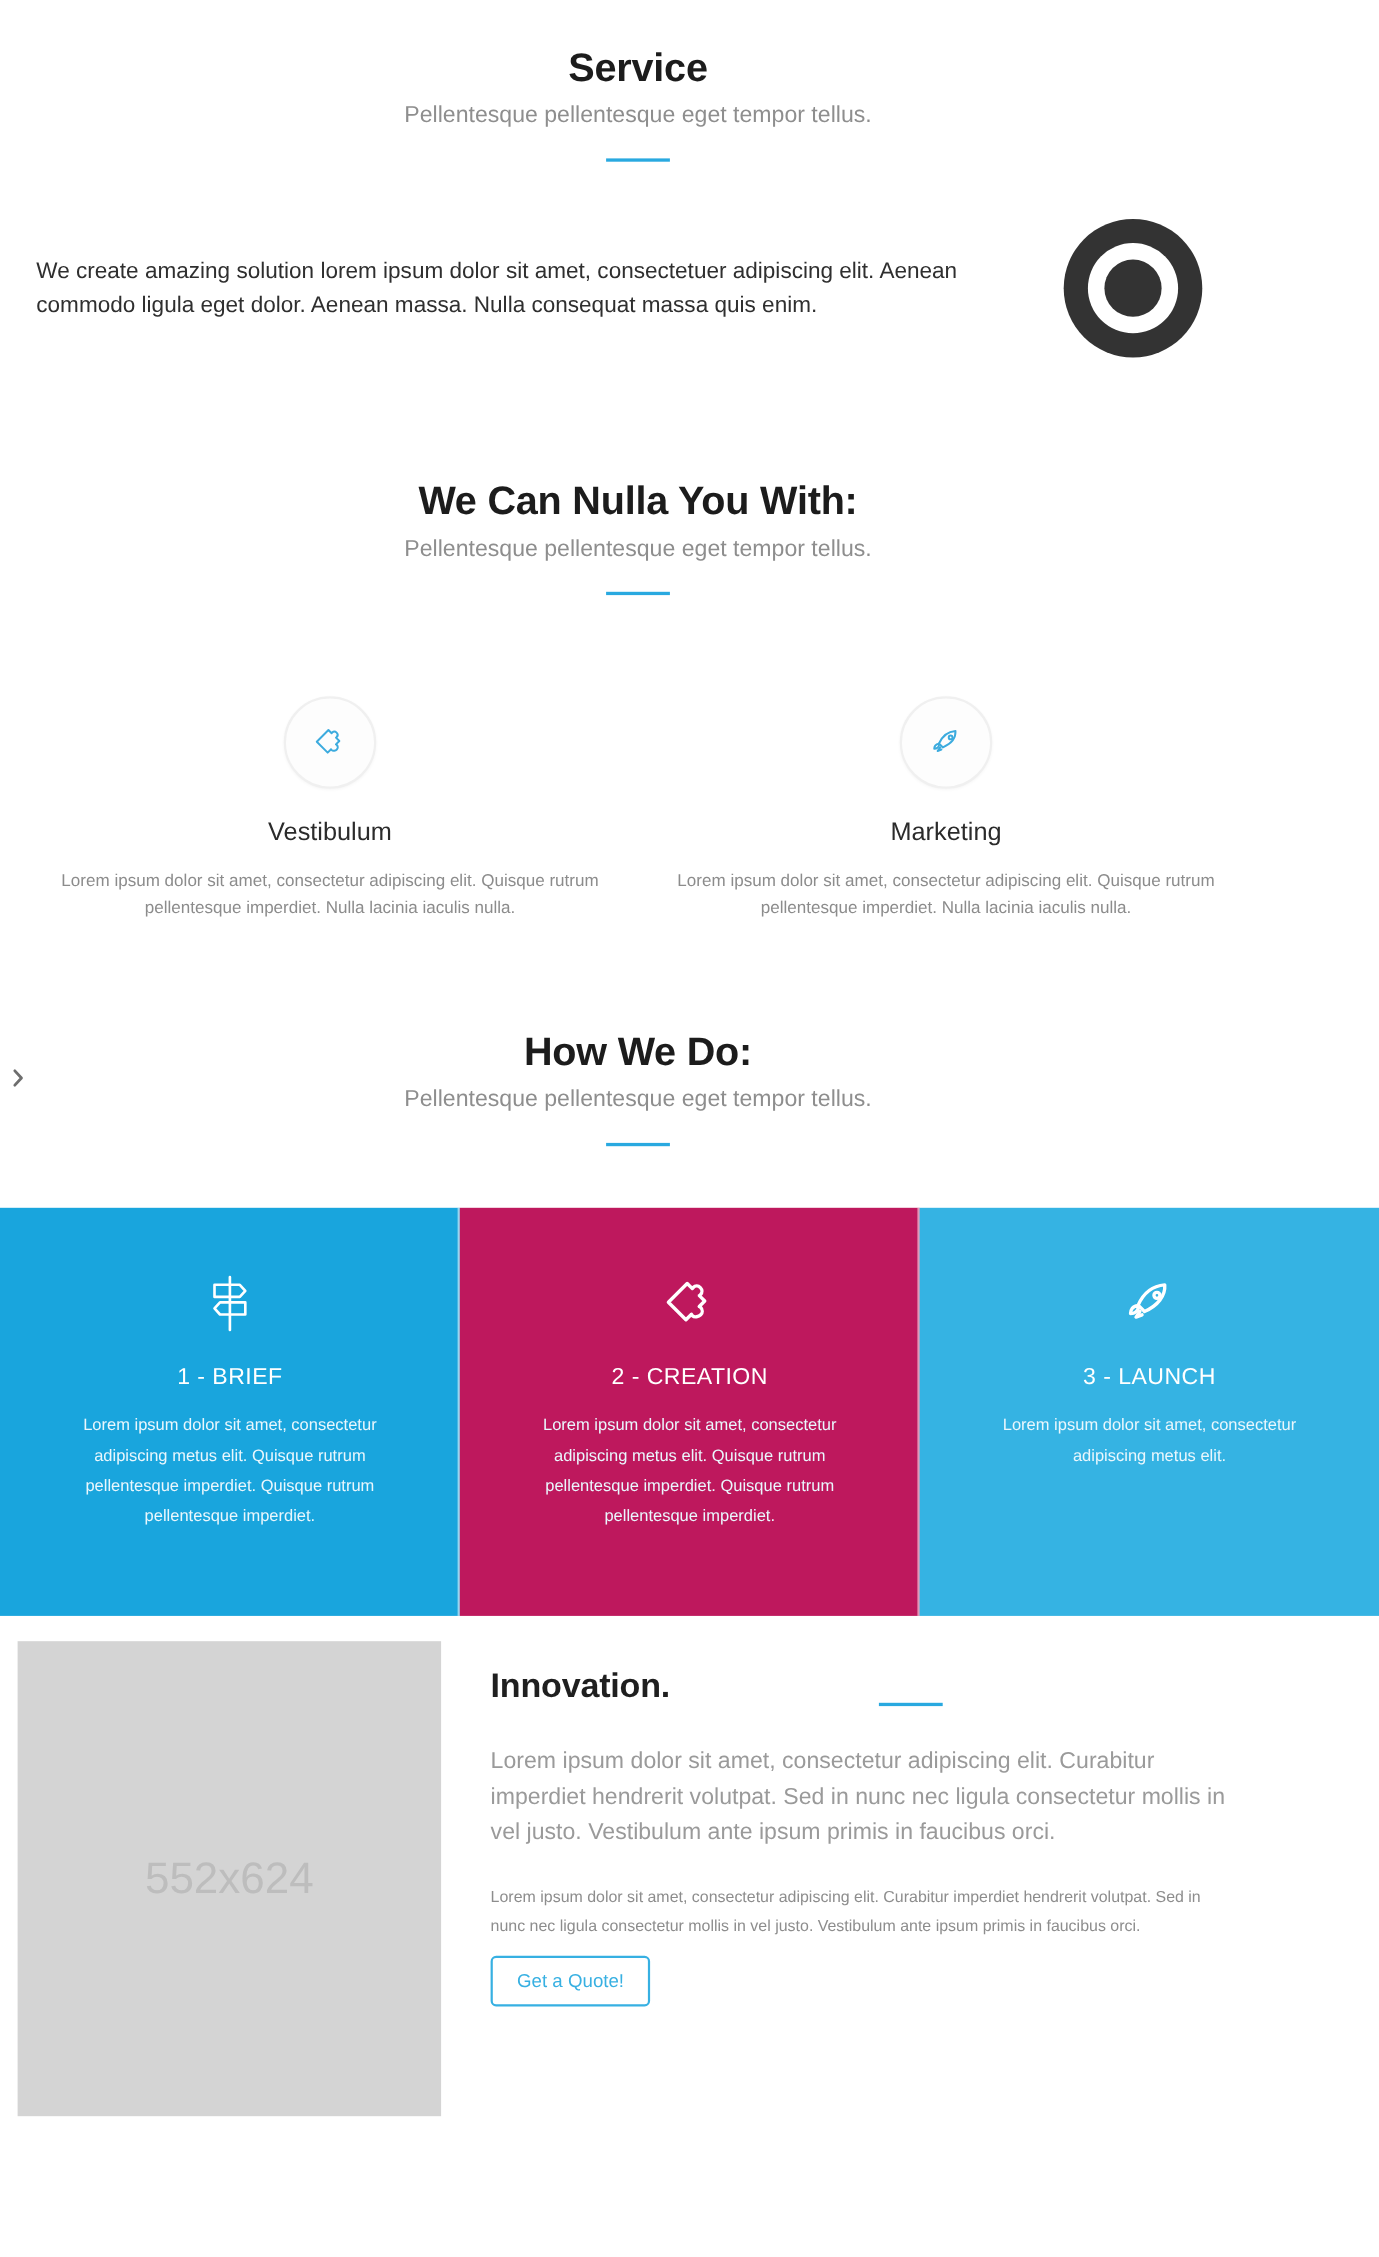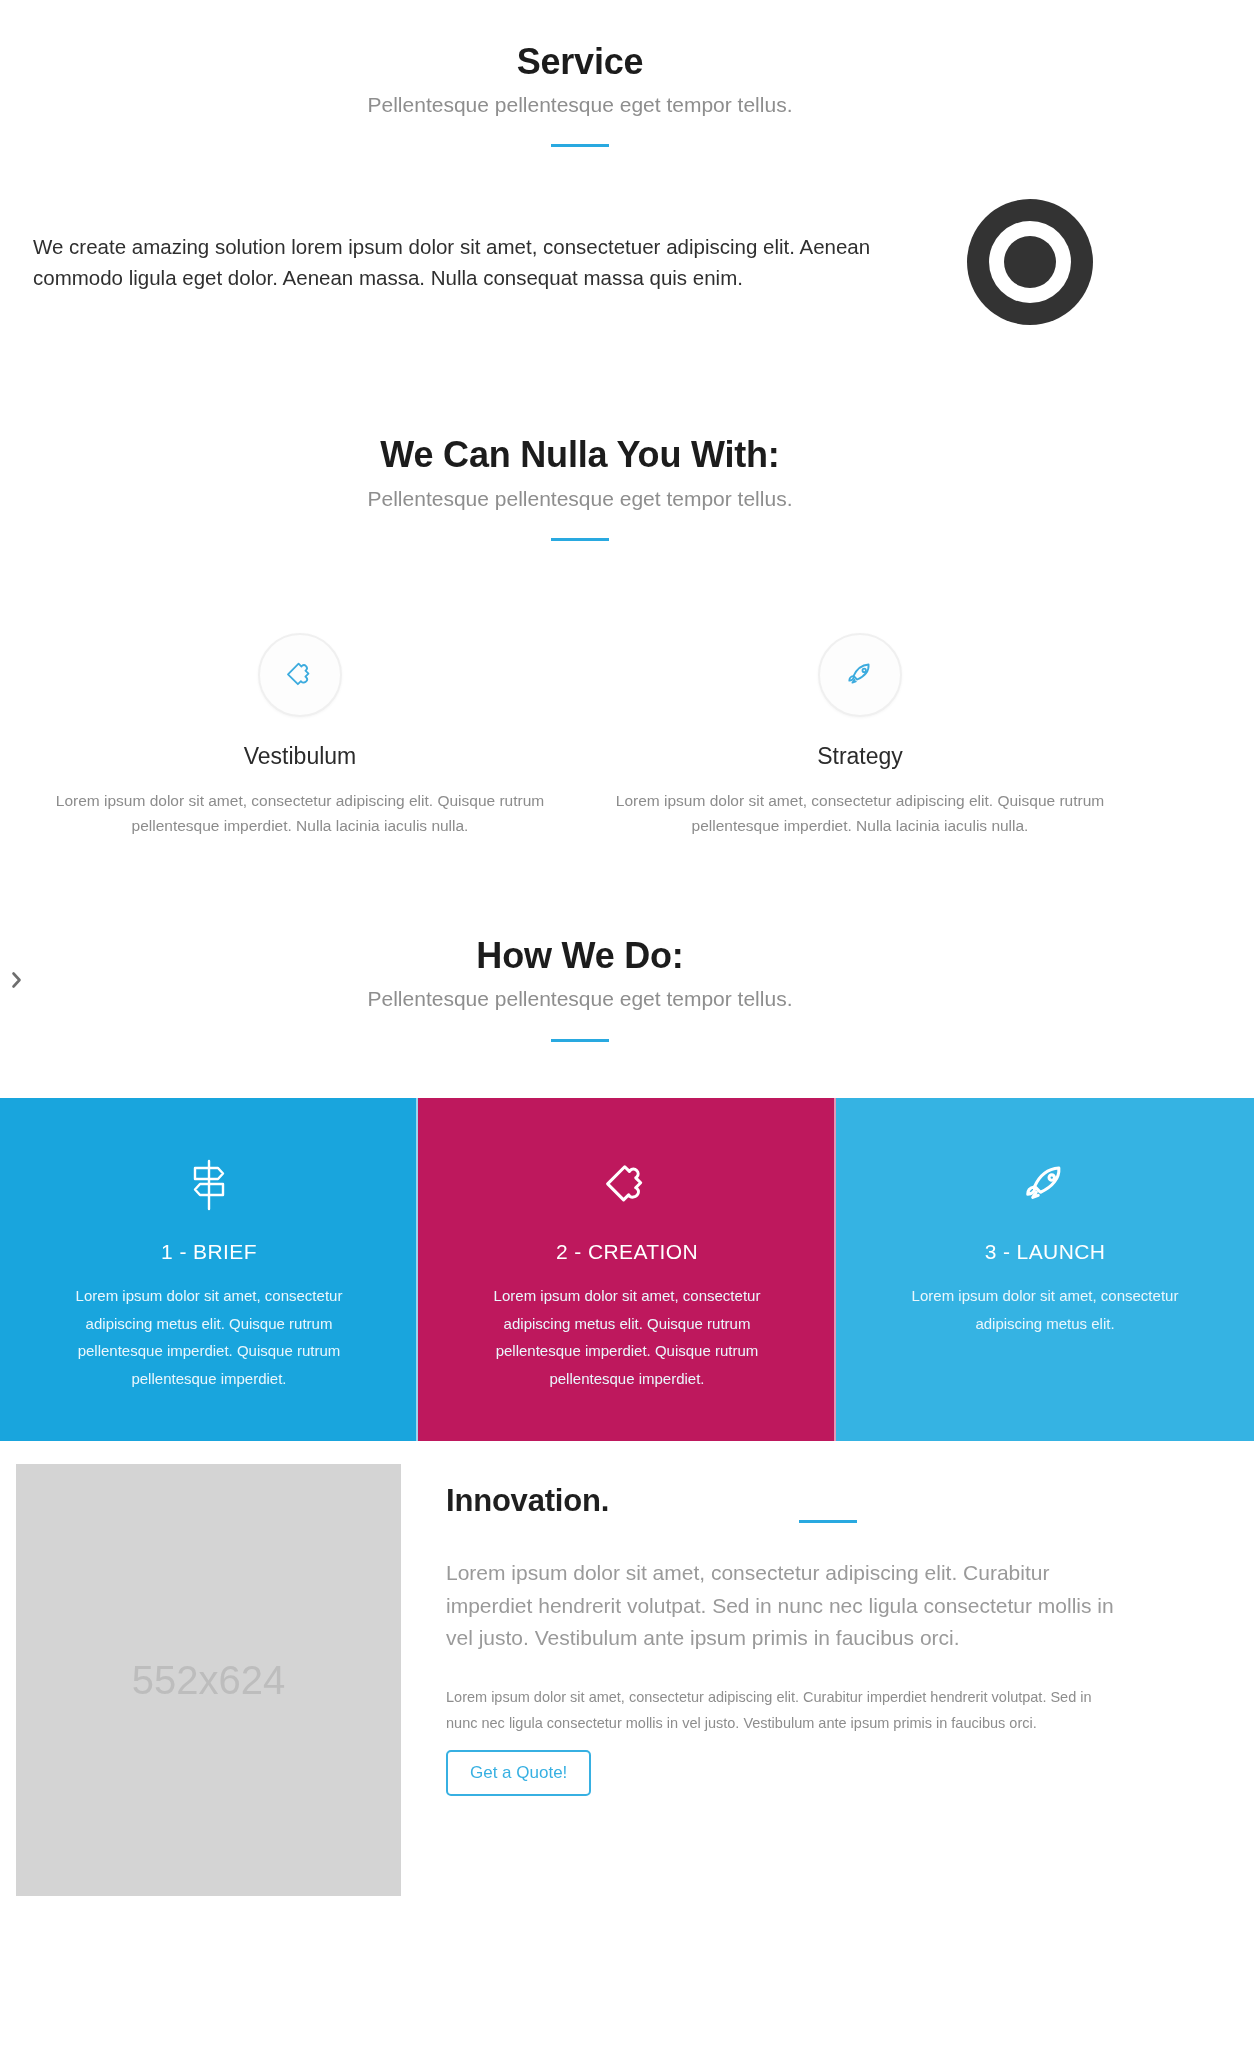--- a/index.html
+++ b/index.html
@@ -276,7 +276,7 @@
           <circle cx="22.2" cy="13.4" r="1.7"></circle>
         </svg>
       </div>
-      <div class="card-title">Strategy</div>
+      <div class="card-title">Marketing</div>
       <div class="card-desc">Lorem ipsum dolor sit amet, consectetur adipiscing elit. Quisque rutrum pellentesque imperdiet. Nulla lacinia iaculis nulla.</div>
     </div>
 

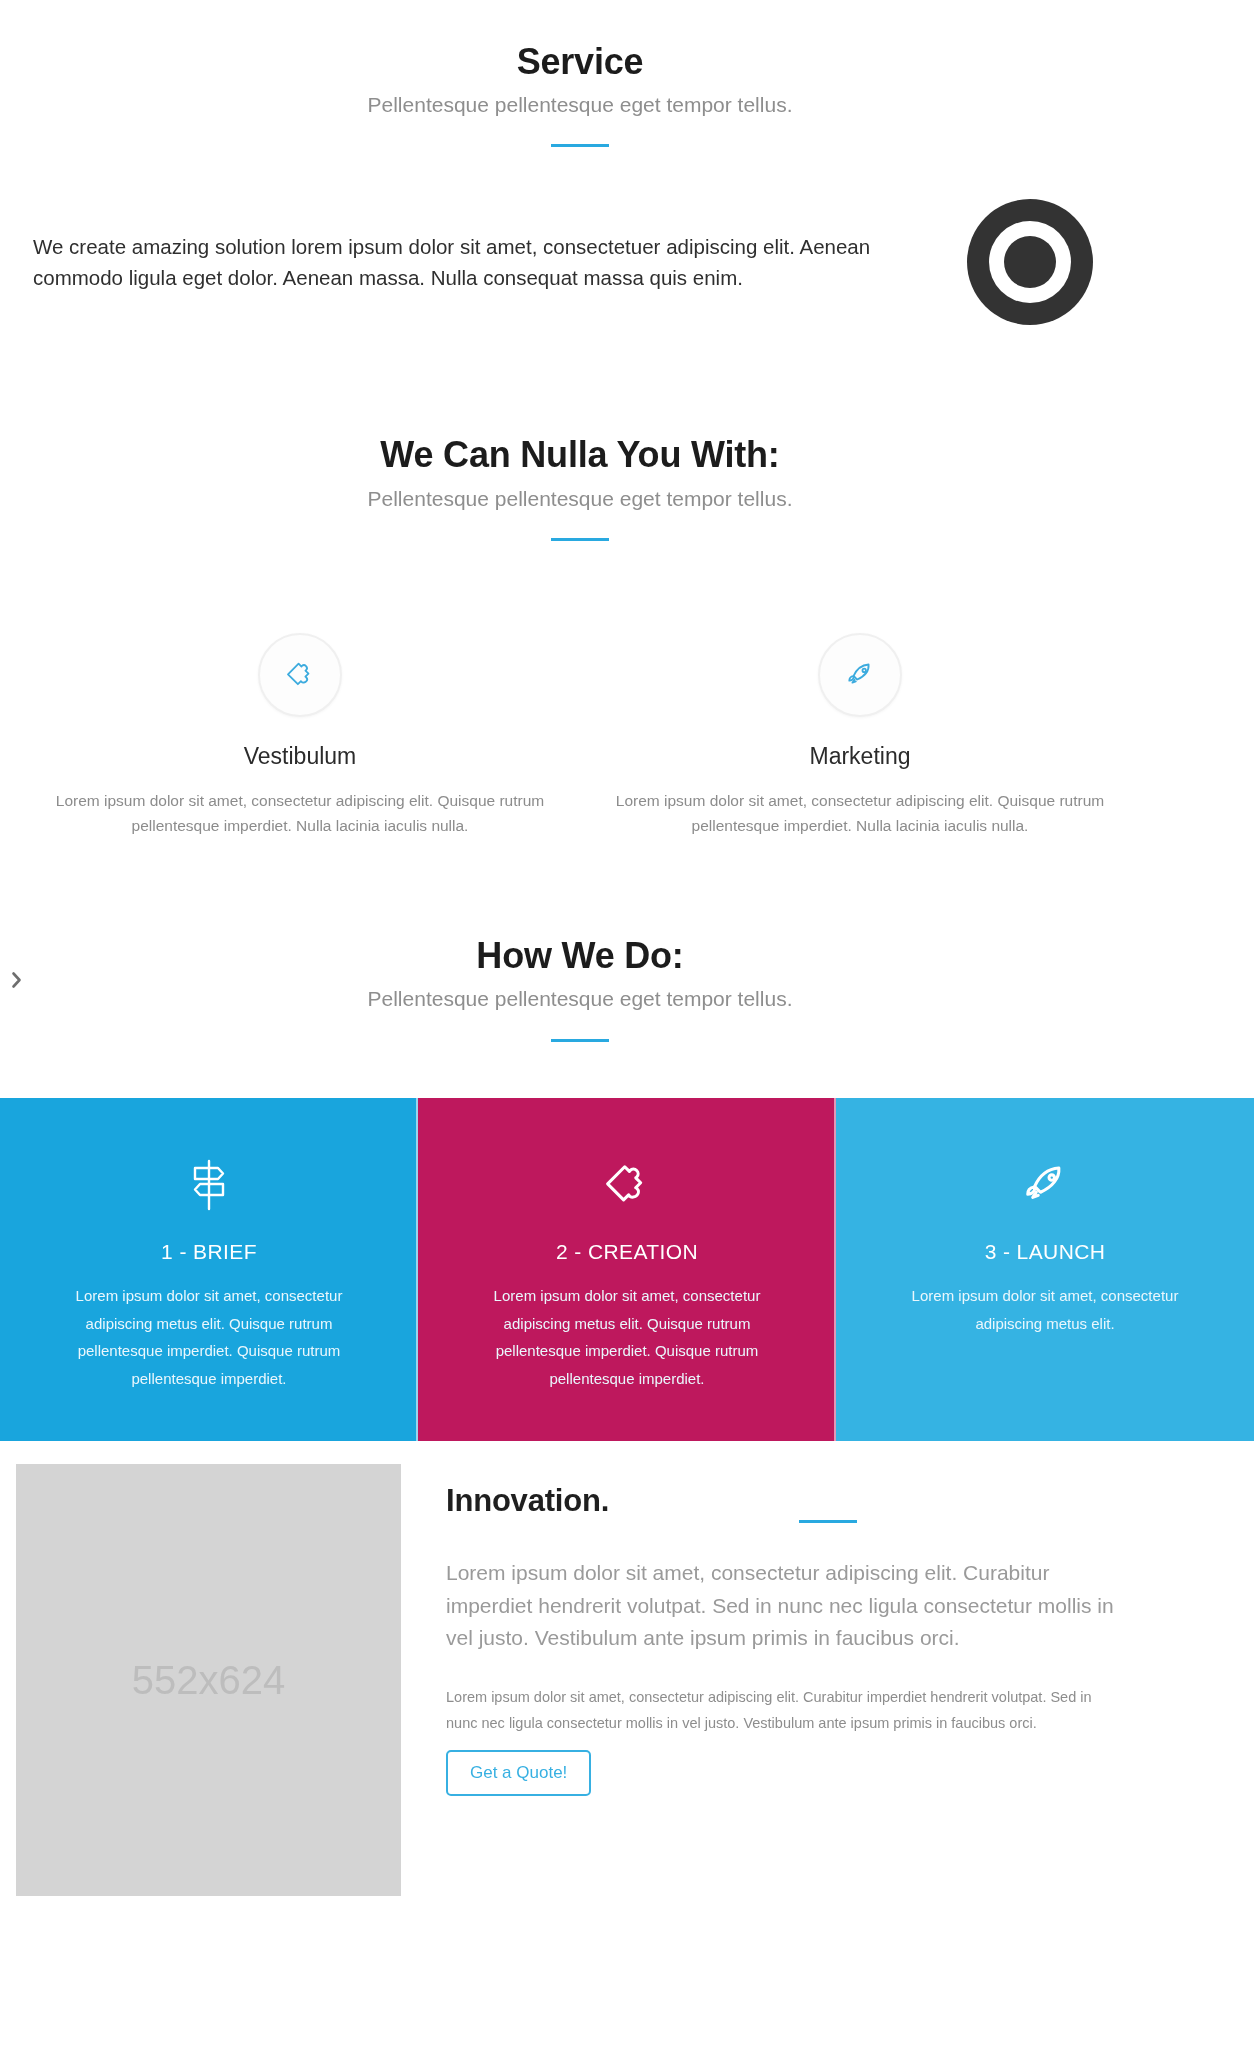--- a/index.html
+++ b/index.html
@@ -128,7 +128,7 @@
   }
   .panel {
     flex: 1;
-    padding: 56px 44px 48px 44px;
+    padding: 56px 44px 76px 44px;
     text-align: center;
     color: #ffffff;
     position: relative;

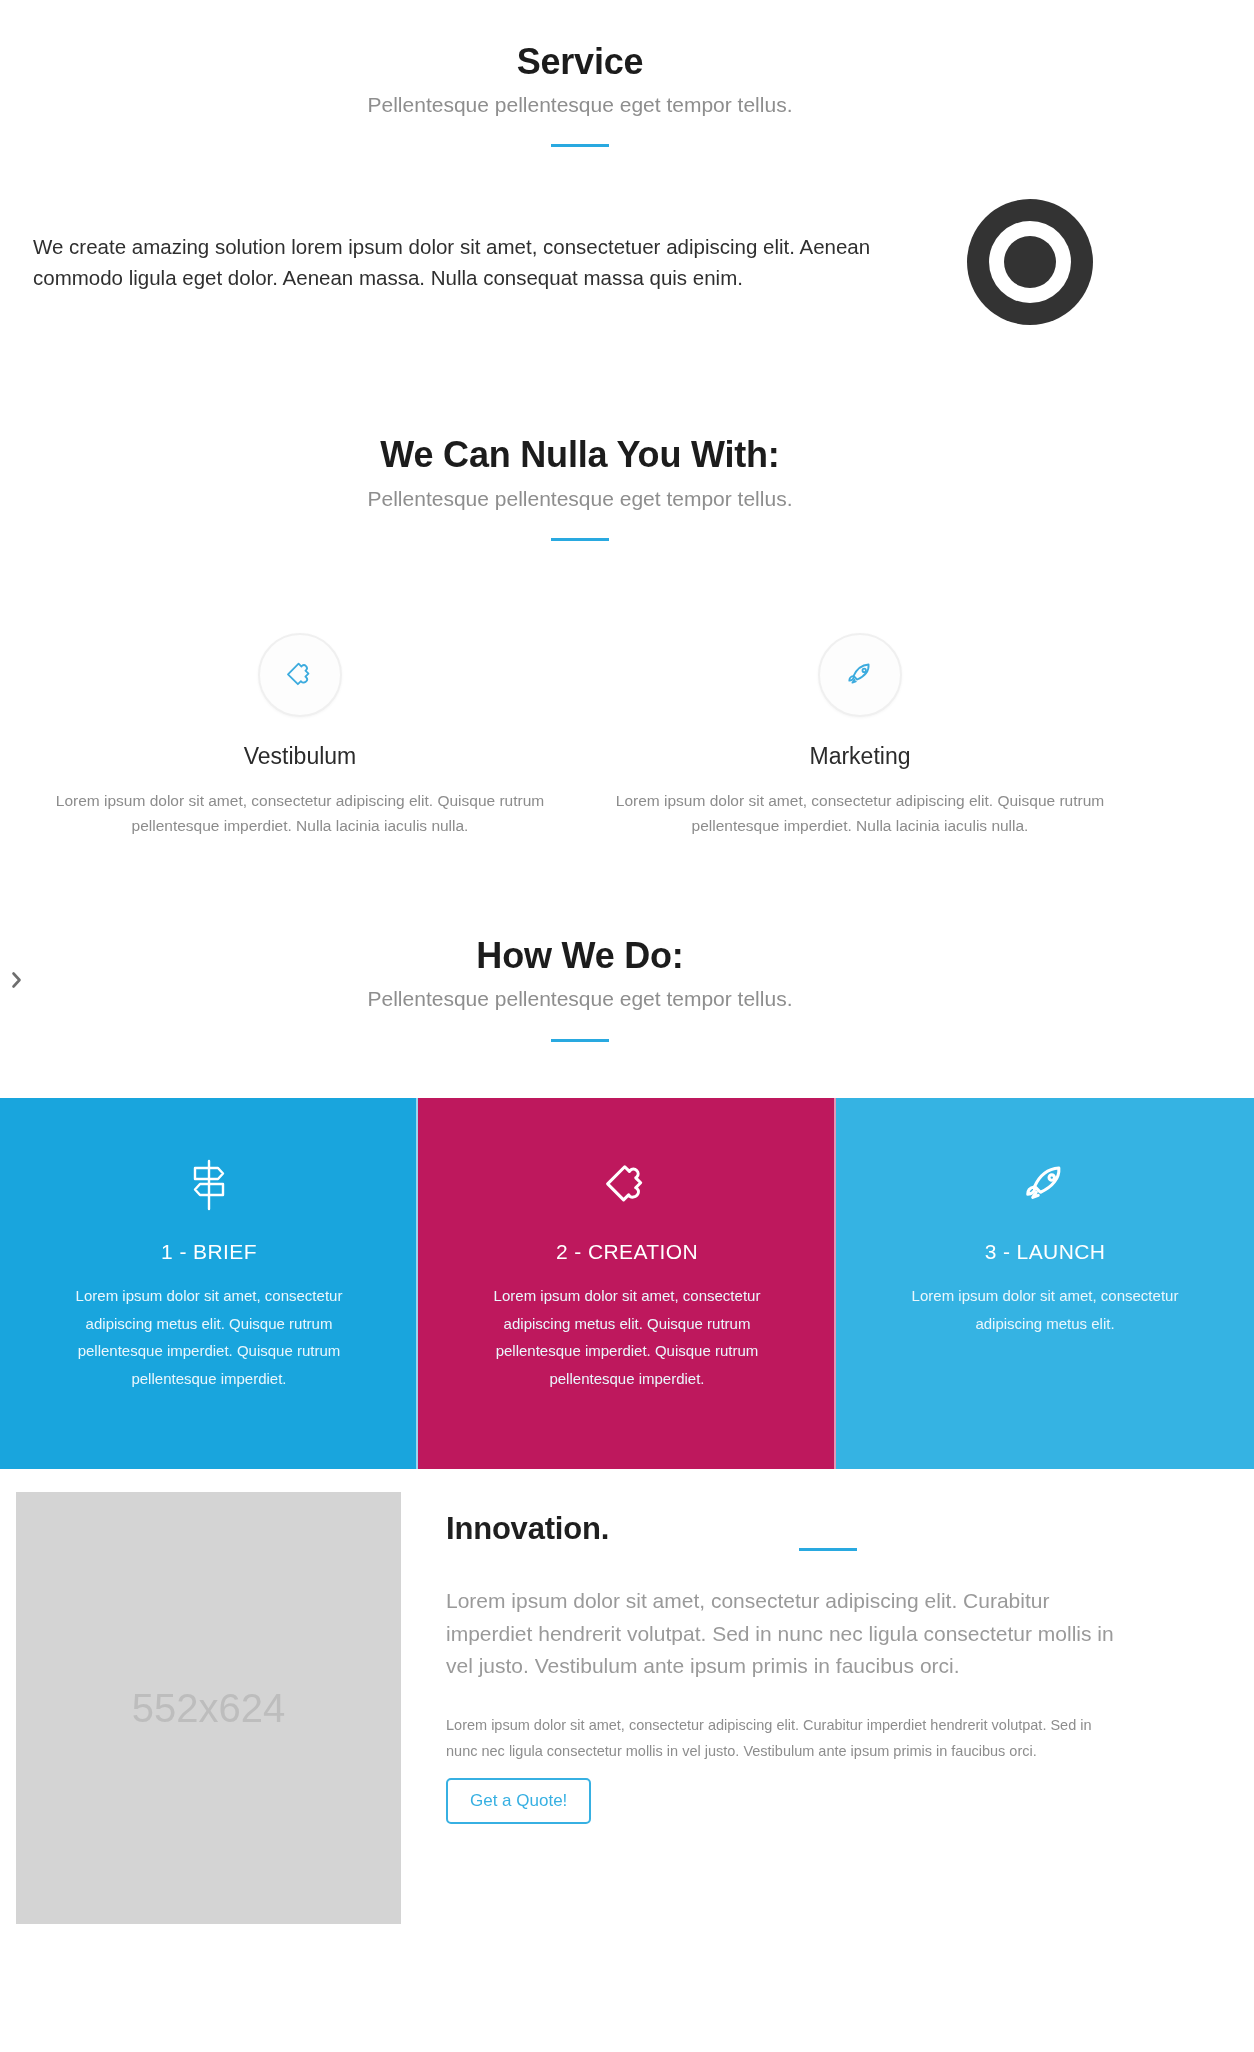--- a/index.html
+++ b/index.html
@@ -181,7 +181,7 @@
   }
   .innov-title-row {
     display: flex;
-    align-items: center;
+    align-items: flex-end;
   }
   .innov-title {
     font-size: 31px;

